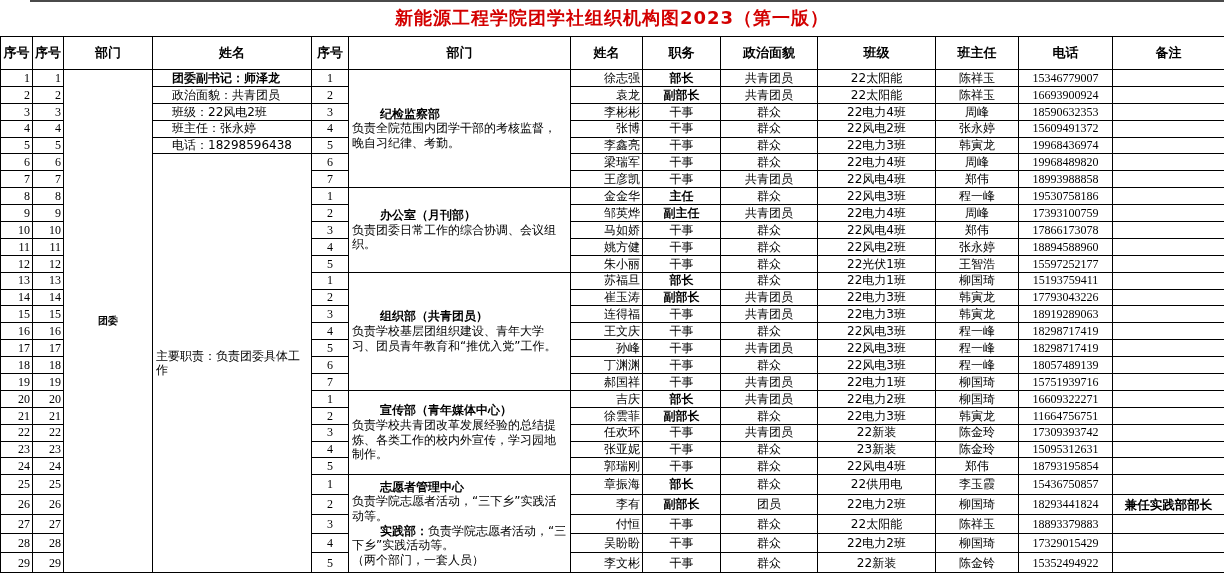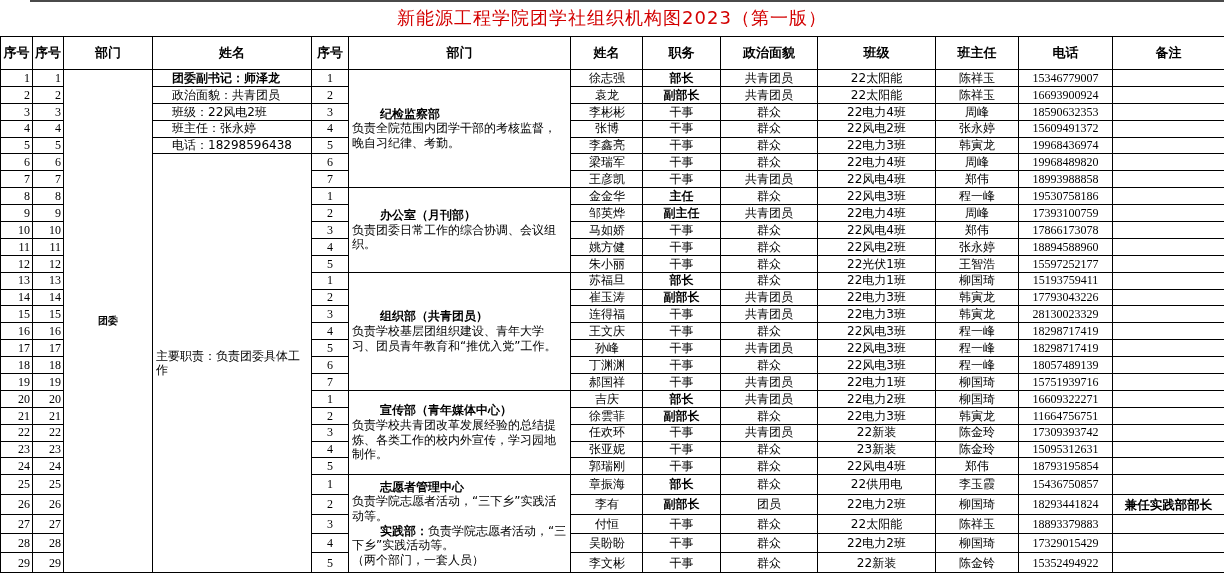--- a/index.html
+++ b/index.html
@@ -25,7 +25,7 @@
     line-height: 36px;
     text-align: center;
     font-size: 18px;
-    font-weight: normal;
+    font-weight: bold;
     color: #d30000;
     letter-spacing: 1px;
   }

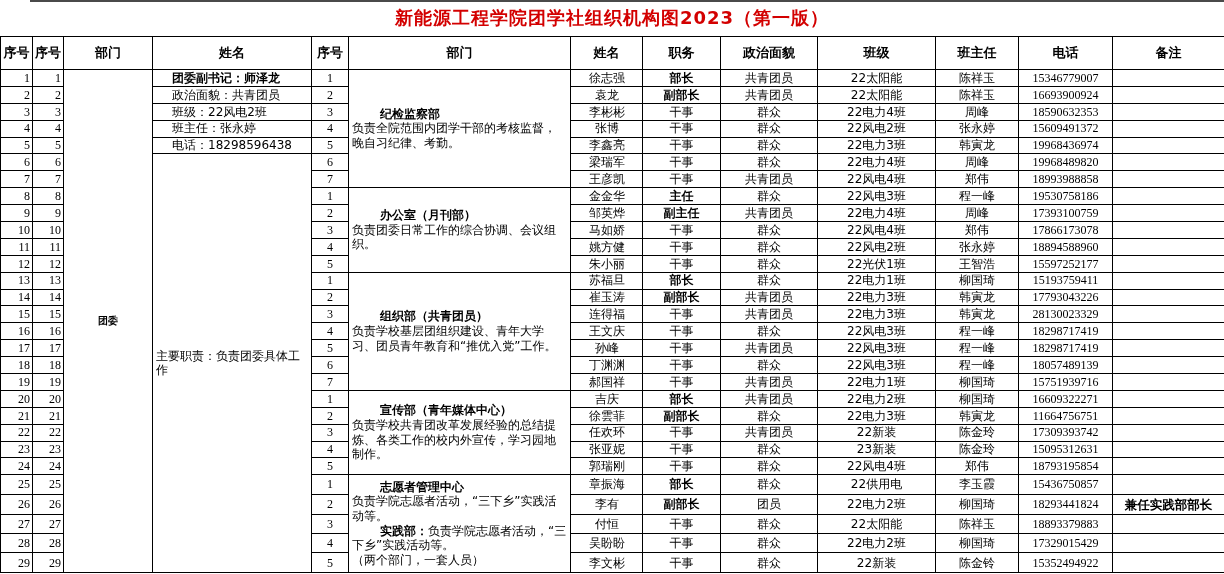--- a/index.html
+++ b/index.html
@@ -59,7 +59,7 @@
   td.dept-left { text-align: center; font-weight: bold; font-size: 10px; }
   td.info-cell { text-align: left; padding-left: 19px; }
   td.duty-cell { text-align: left; padding-left: 3px; vertical-align: middle; margin-left: 12px; }
-  td.name-cell { text-align: center; padding-left: 3px; }
+  td.name-cell { text-align: right; padding-left: 3px; }
   td.phone-cell { text-align: center; }
   td.note-cell { text-align: center; font-weight: bold; padding-left: 2px; font-size: 12.5px; }
 </style>

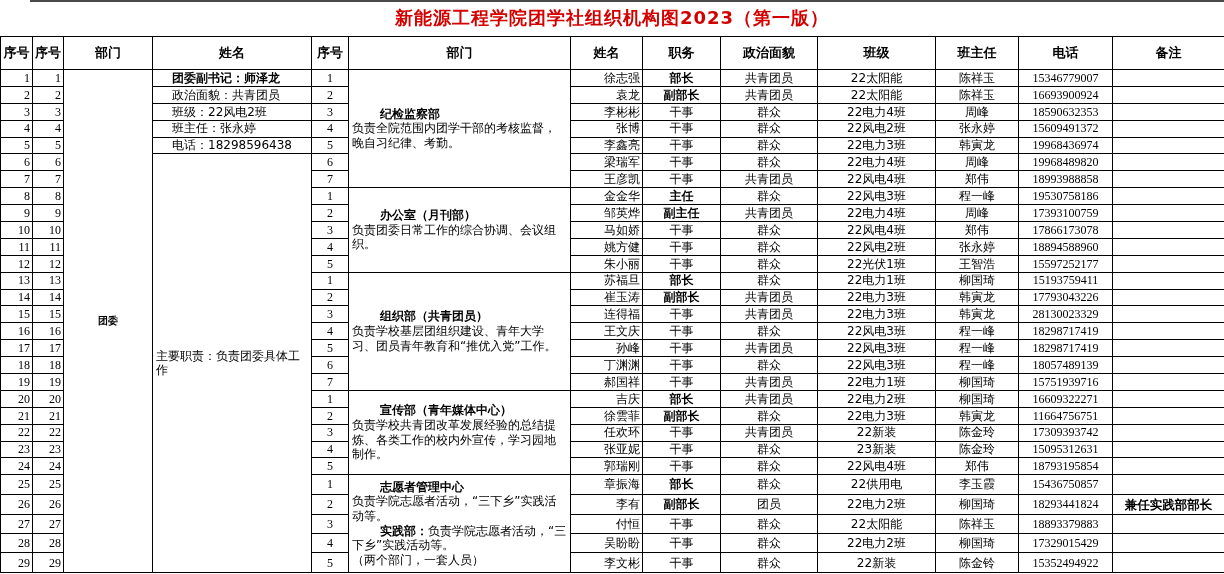--- a/index.html
+++ b/index.html
@@ -300,7 +300,7 @@
           <td class="ctr">共青团员</td>
           <td class="ctr">22电力3班</td>
           <td class="ctr">韩寅龙</td>
-          <td class="phone-cell num">28130023329</td>
+          <td class="phone-cell num">18919289063</td>
           <td class="note-cell"></td>
         </tr>
         <tr>

